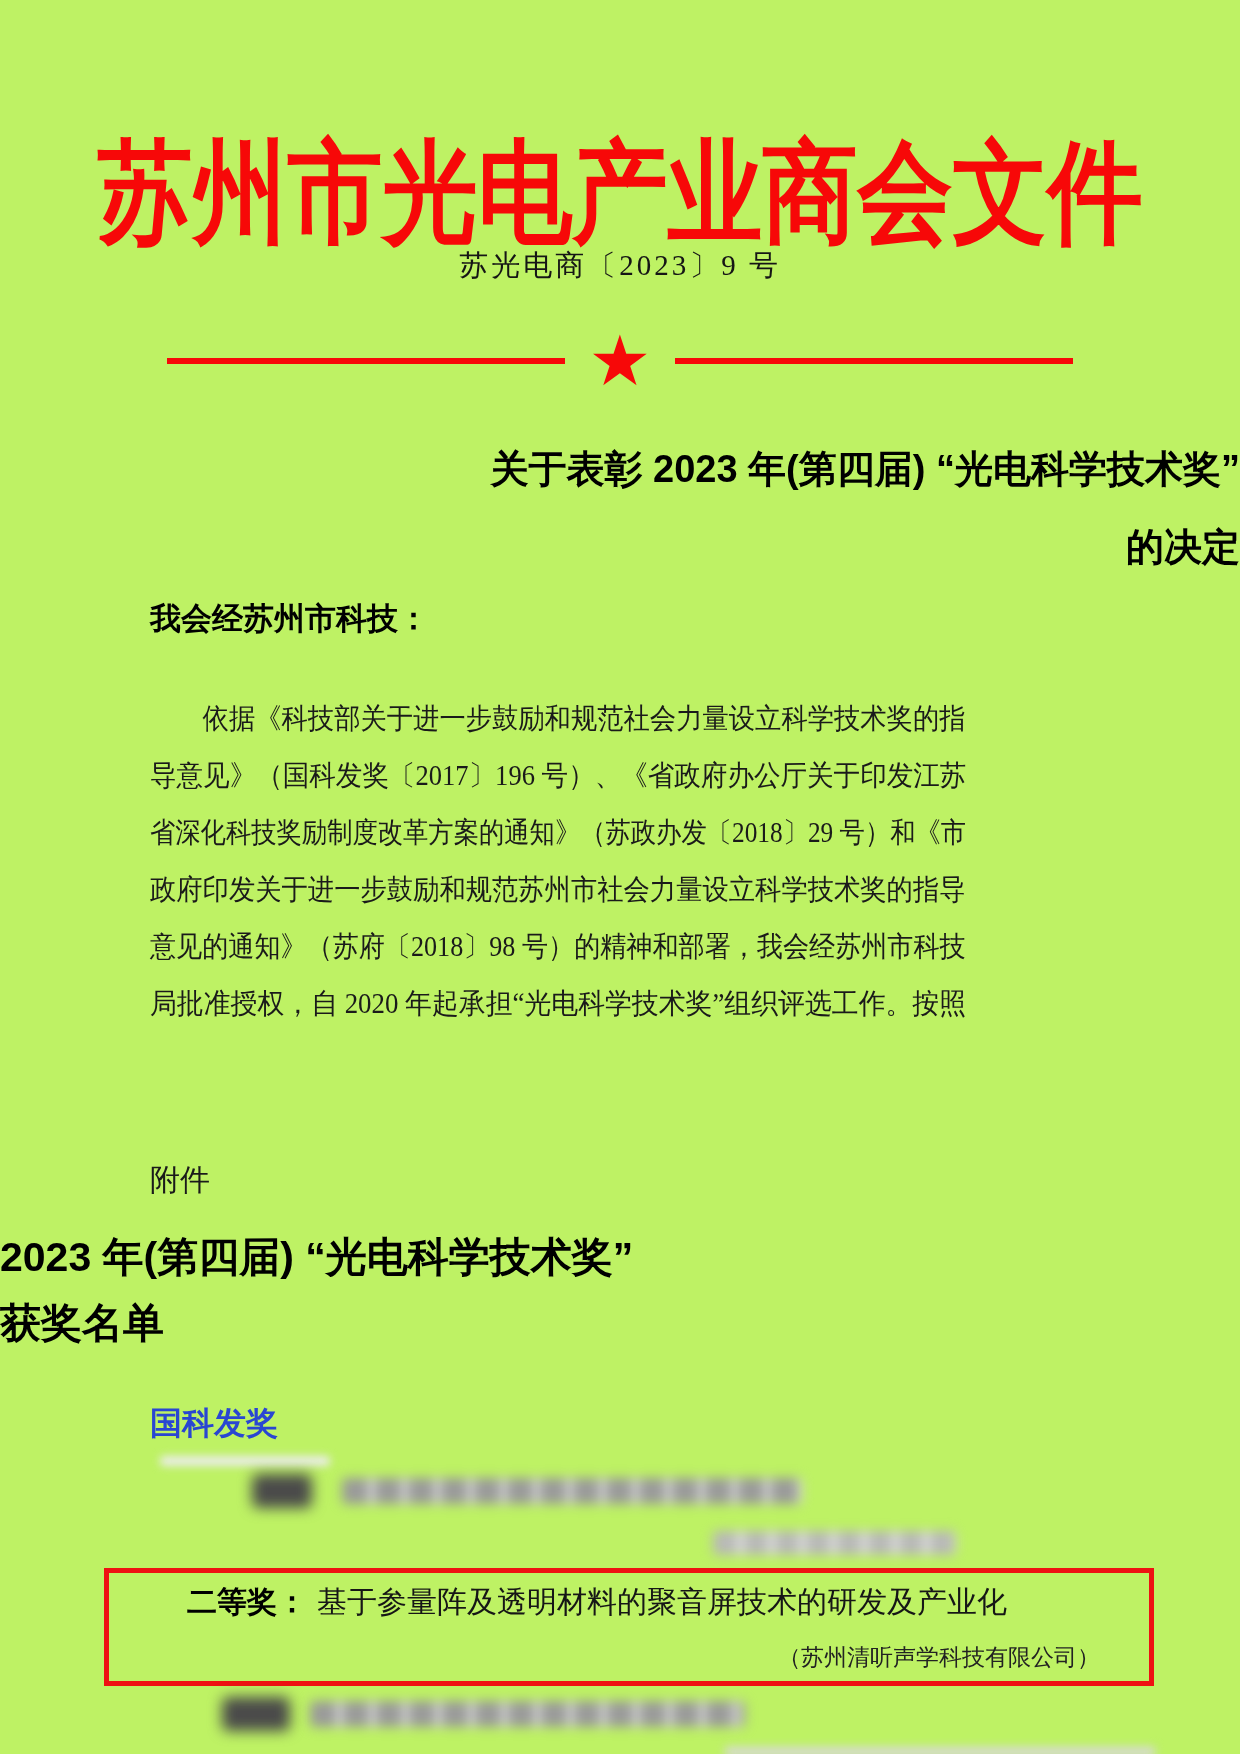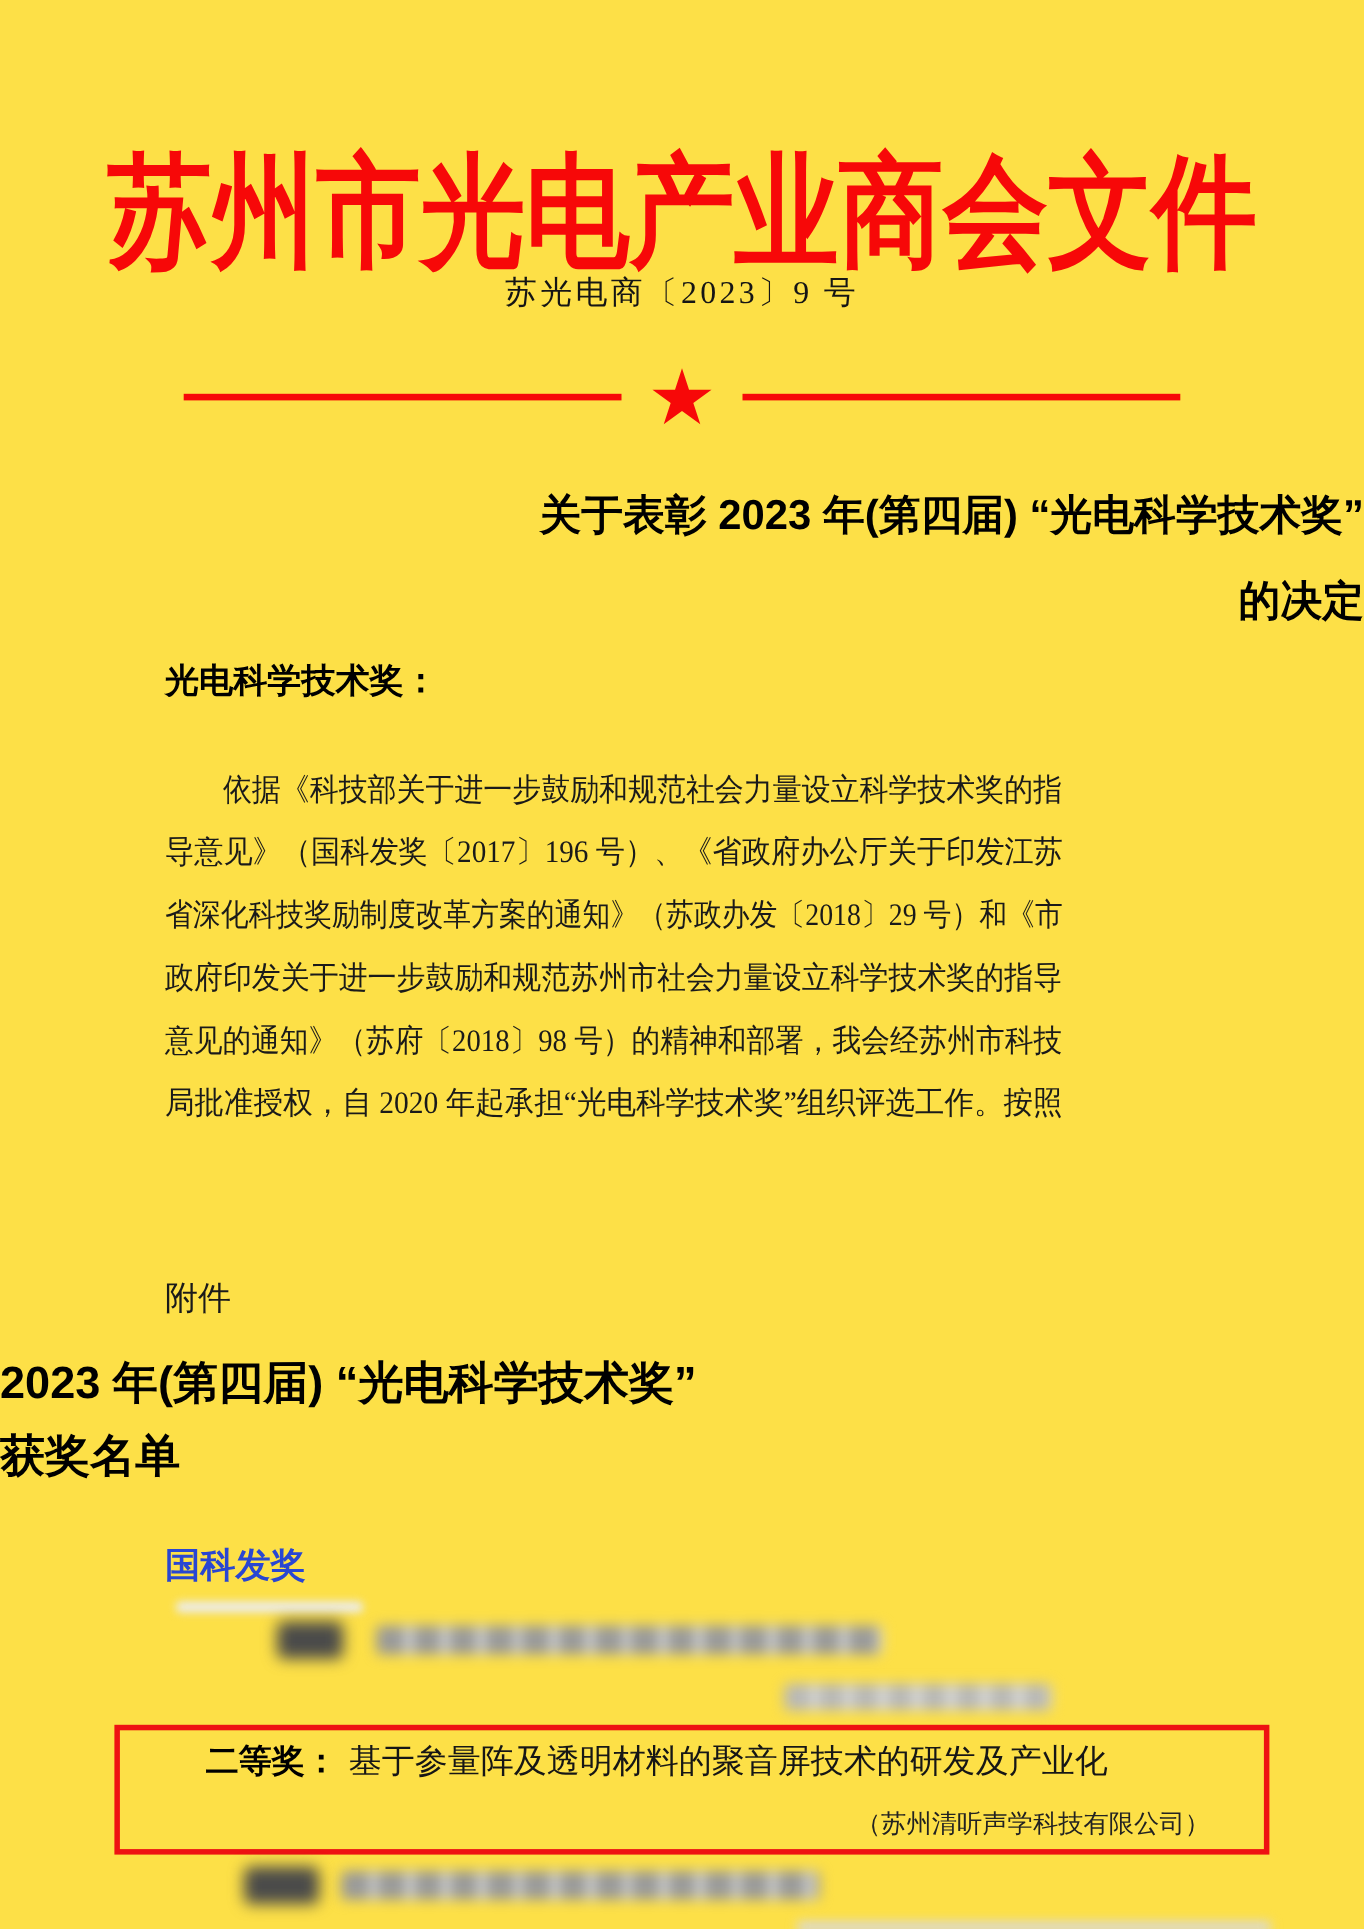--- a/index.html
+++ b/index.html
@@ -10,7 +10,7 @@
   }
   html,body{margin:0;padding:0;background:#ffffff;}
   .page{
-    position:relative;width:1240px;height:1754px;background:#fde047;overflow:hidden;
+    position:relative;width:1240px;height:1754px;background:#bef264;overflow:hidden;
     font-family:"Liberation Serif","DejaVu Serif",serif;color:var(--ink);
   }
   .org-title{

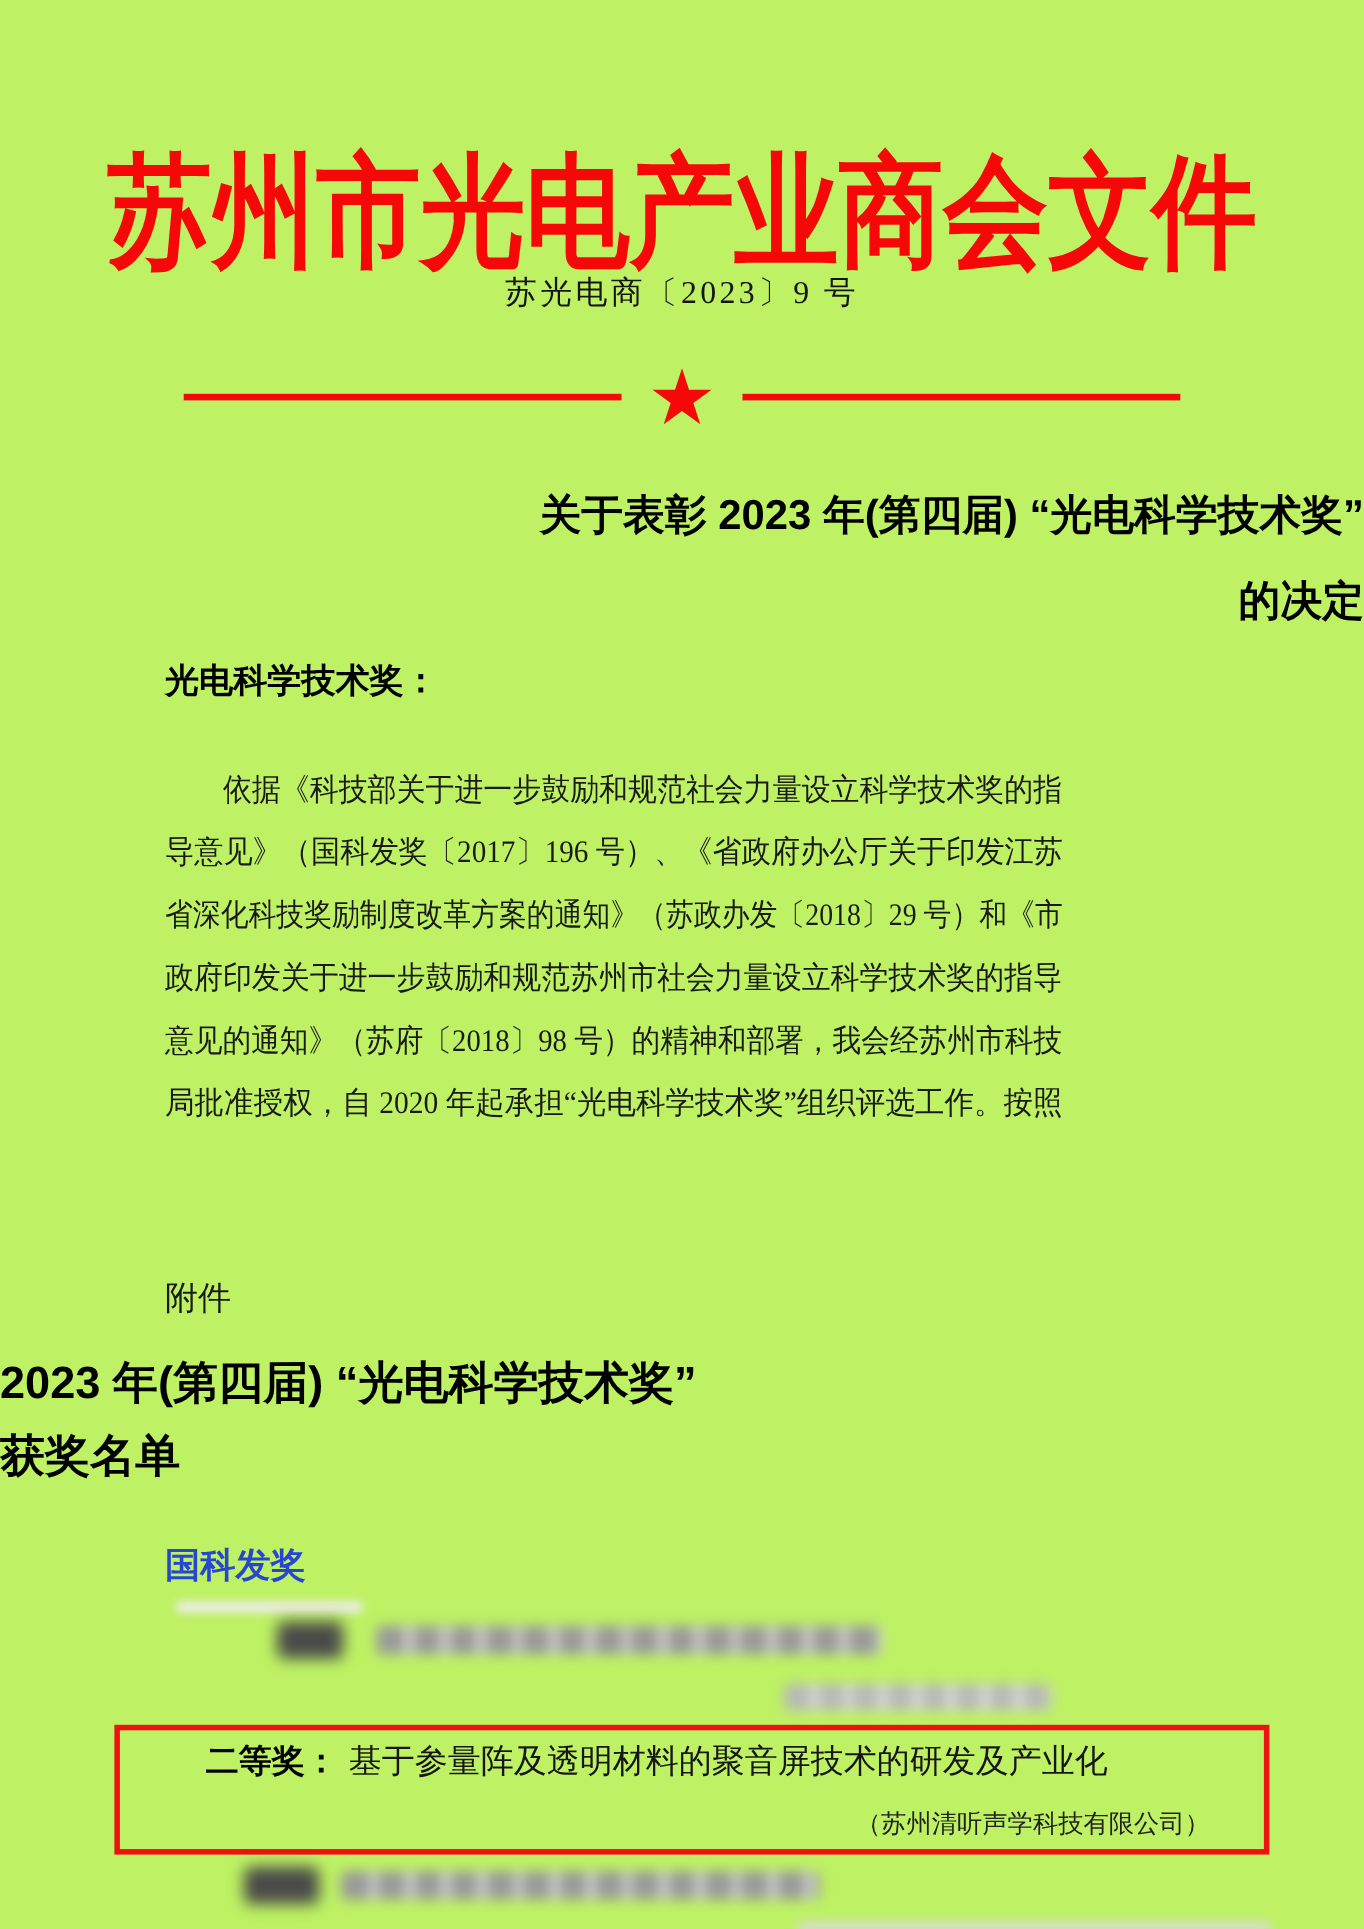--- a/index.html
+++ b/index.html
@@ -95,7 +95,7 @@
     <div>的决定</div>
   </div>
 
-  <div class="salutation">光电科学技术奖：</div>
+  <div class="salutation">我会经苏州市科技：</div>
 
   <div class="body-text">
     <div class="bline indent"><span class="fit" style="transform: scaleX(0.923077);">依据《科技部关于进一步鼓励和规范社会力量设立科学技术奖的指</span></div>

